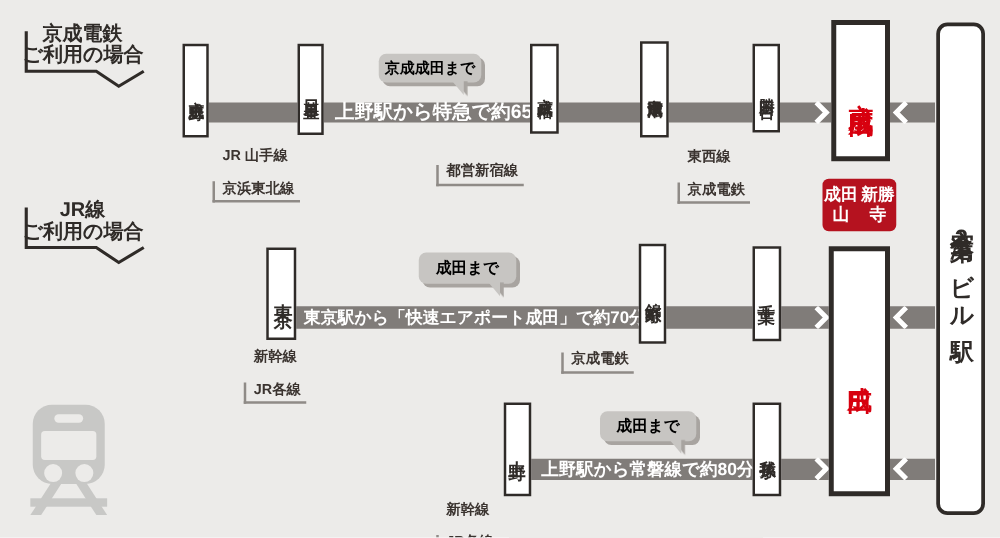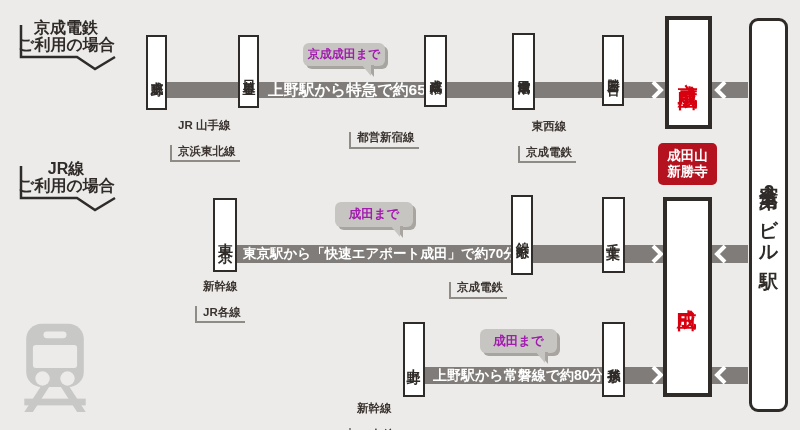--- a/index.html
+++ b/index.html
@@ -19,7 +19,7 @@
   .chev{position:absolute;z-index:2;}
 
   .bubble{position:absolute;background:#c7c5c2;border-radius:6px;box-shadow:3px 3px 0 #a8a4a0;
-    color:#a21caf;font-weight:bold;display:flex;align-items:center;justify-content:center;
+    color:#000000;font-weight:bold;display:flex;align-items:center;justify-content:center;
     white-space:nowrap;z-index:5;}
   .tail{position:absolute;width:0;height:0;border-top:12px solid #c7c5c2;border-left:10px solid transparent;
     filter:drop-shadow(3px 1px 0 #a8a4a0);z-index:5;}

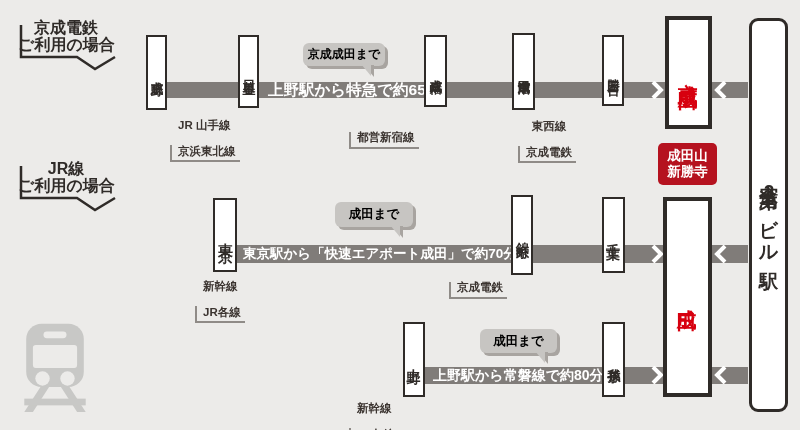--- a/index.html
+++ b/index.html
@@ -125,7 +125,7 @@
   <div class="xfer" style="left:357px;top:119px;">
     <span>都営新宿線</span>
   </div>
-  <div class="xfer" style="left:526px;top:108px;text-align:center;">
+  <div class="xfer" style="left:550px;top:108px;">
     <span>東西線</span>
     <span>京成電鉄</span>
   </div>

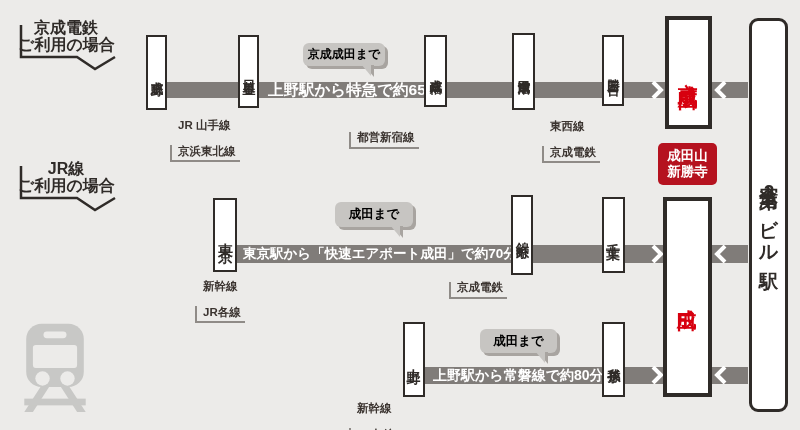--- a/index.html
+++ b/index.html
@@ -35,7 +35,7 @@
   .callout-svg{position:absolute;z-index:3;}
 
   .landmark{position:absolute;background:#b5121f;border-radius:5px;color:#fff;font-weight:bold;
-    font-size:13.5px;line-height:16px;text-align:center;display:flex;flex-direction:column;
+    font-size:13.5px;line-height:16px;text-align:center;display:flex;
     align-items:center;justify-content:center;z-index:4;}
 </style>
 </head>

